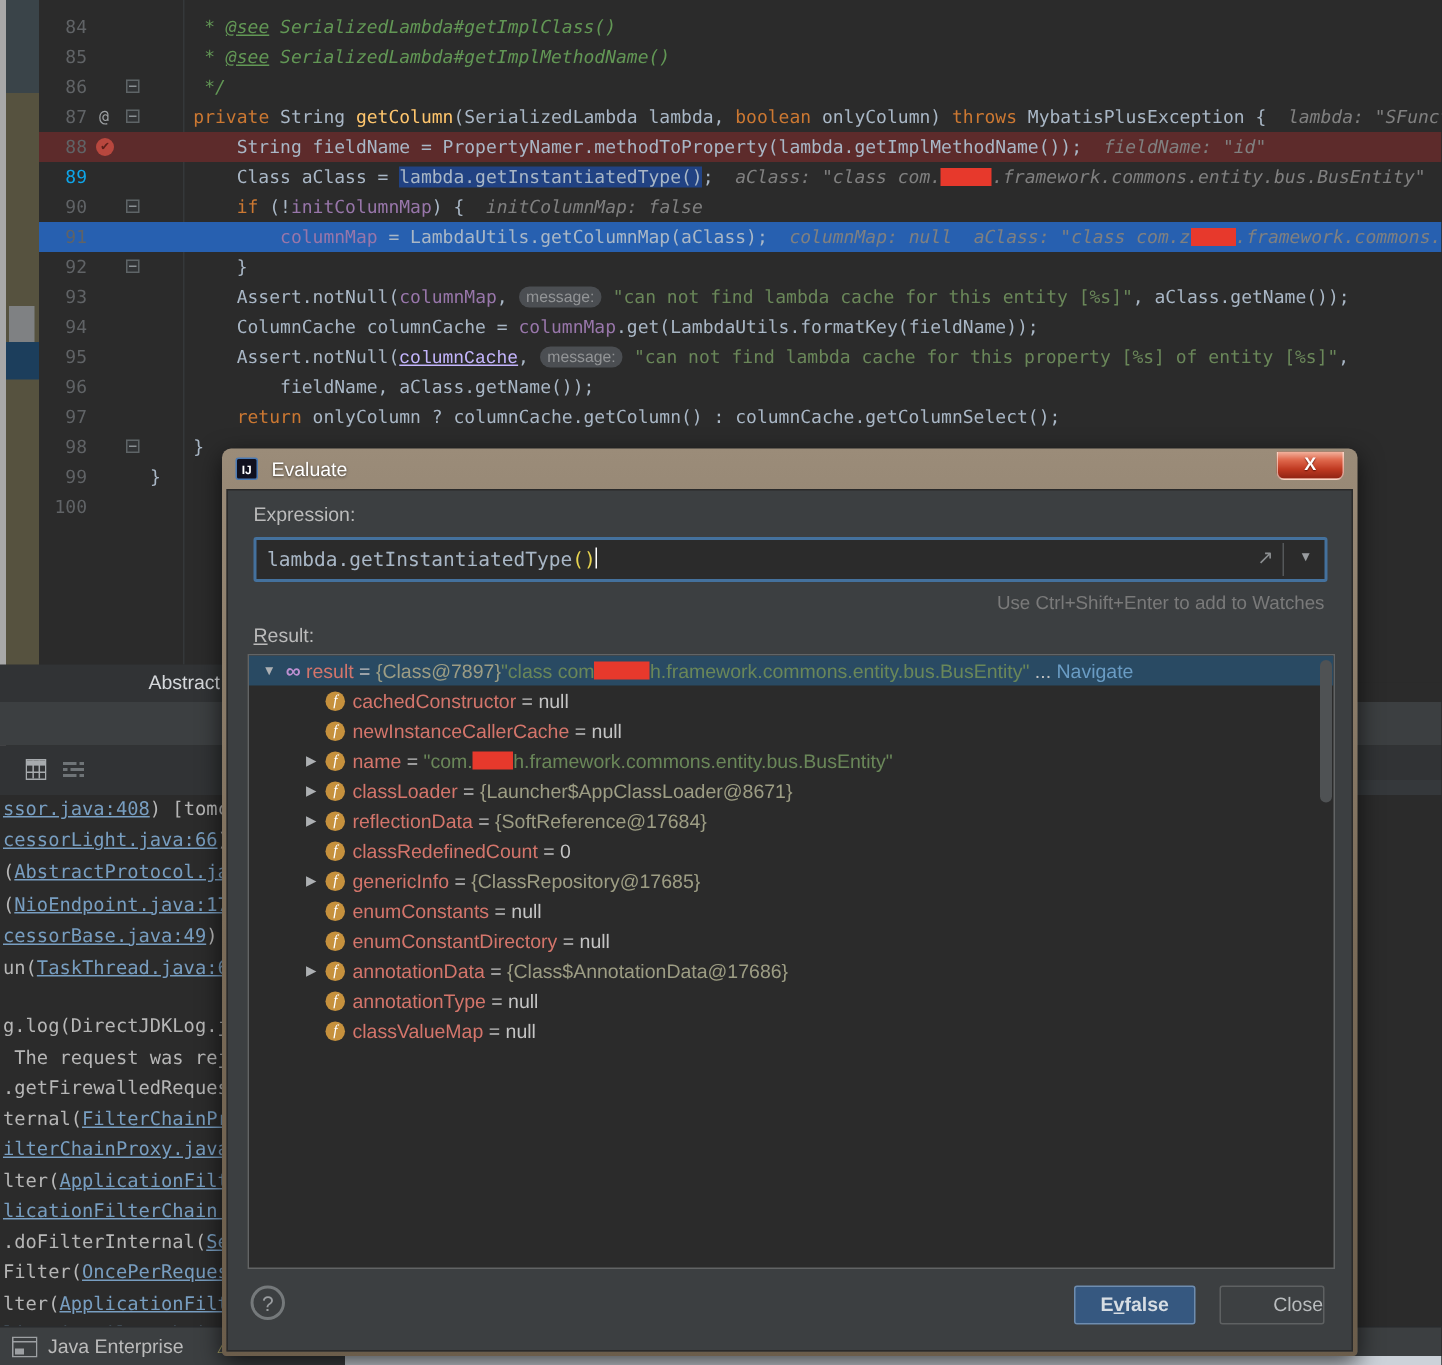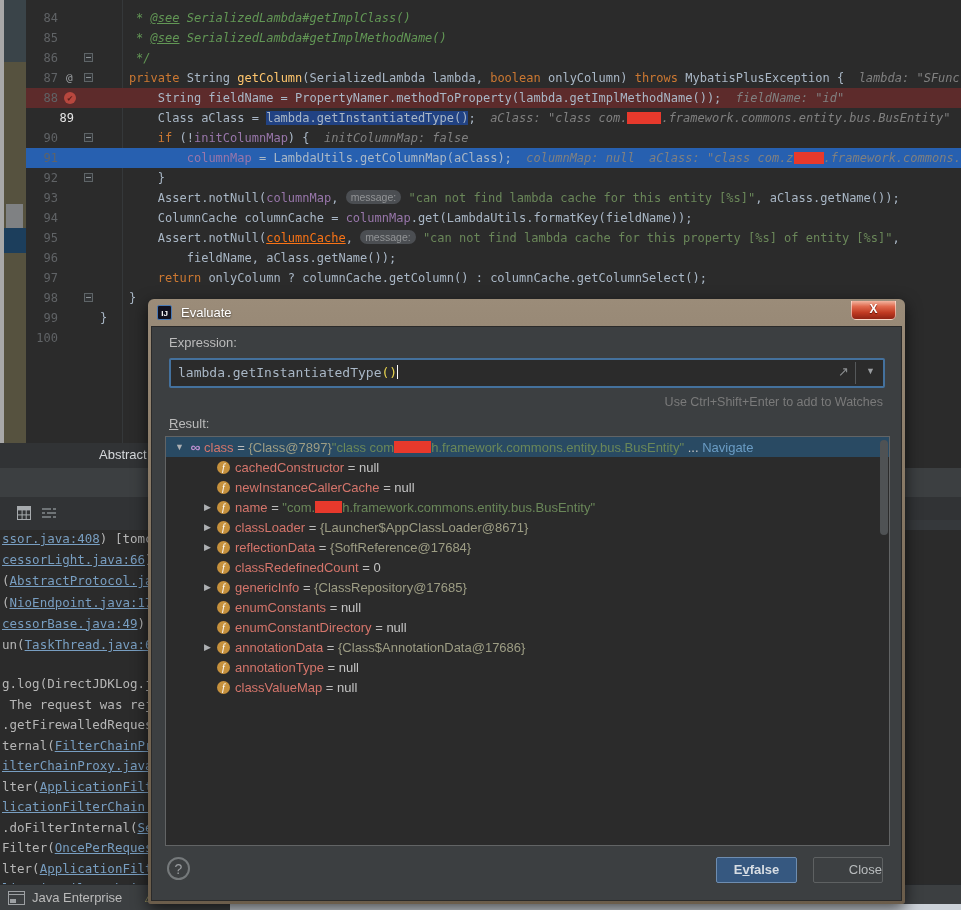--- a/index.html
+++ b/index.html
@@ -22,7 +22,7 @@
   .eline.bg-bp{background:#5d2b2b;padding-left:48px;}
   .eline.bg-exec{background:#2760b0;}
   .lnum{position:absolute;left:0;width:32px;text-align:right;color:#606366;}
-  .lnum.cur{color:#e5e5e5;padding-left:16px;}
+  .lnum.cur{color:#0ea5e9;}
   .gat{position:absolute;left:40px;color:#9da0a3;font-size:11px;}
   .gbp{position:absolute;left:38px;top:4px;width:12px;height:12px;border-radius:50%;
        background:#b8473e;color:#5d1f1a;font-size:9px;line-height:12px;text-align:center;}

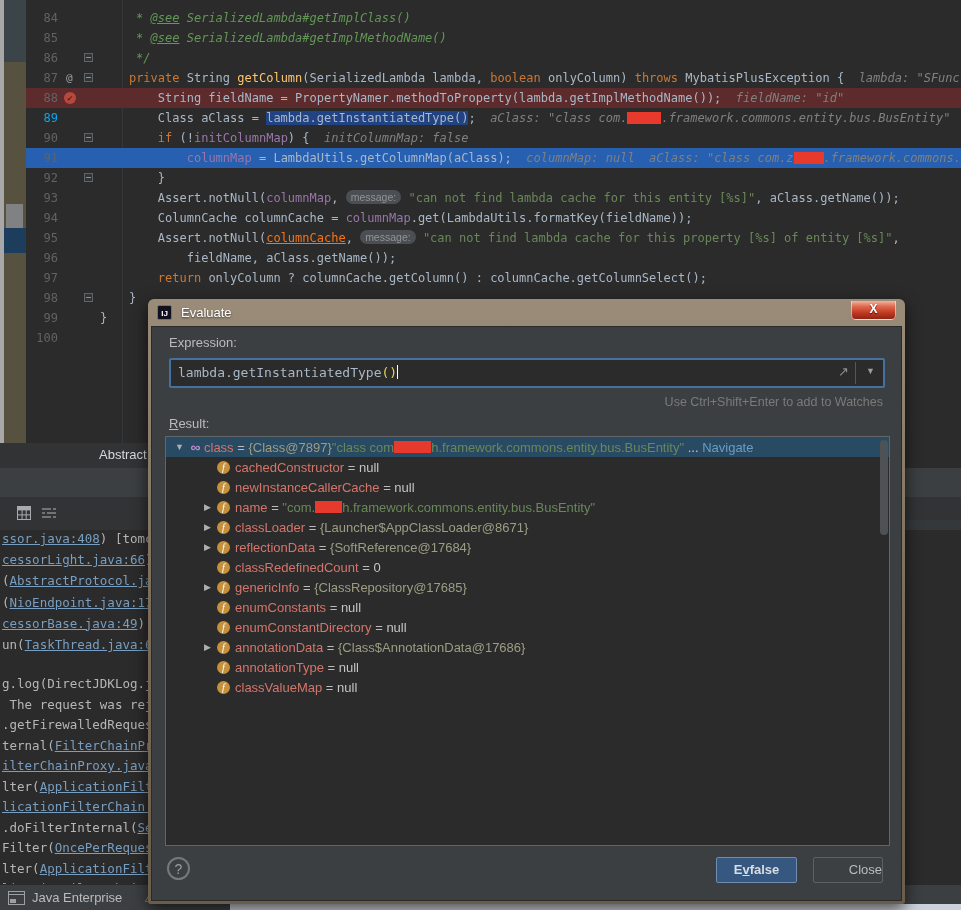--- a/index.html
+++ b/index.html
@@ -36,7 +36,7 @@
   .tk-m{color:#ffc66d;}
   .tk-mi{color:#a9b7c6;margin-top:12px;}
   .tk-f{color:#9876aa;}
-  .tk-fu{color:#f97316;text-decoration:underline;}
+  .tk-fu{color:#c4b5fd;text-decoration:underline;font-family:Liberation Mono, monospace;}
   .tk-s{color:#6a8759;}
   .tk-h{color:#808080;font-style:italic;}
   .tk-sel{background:#214283;color:#a9b7c6;}

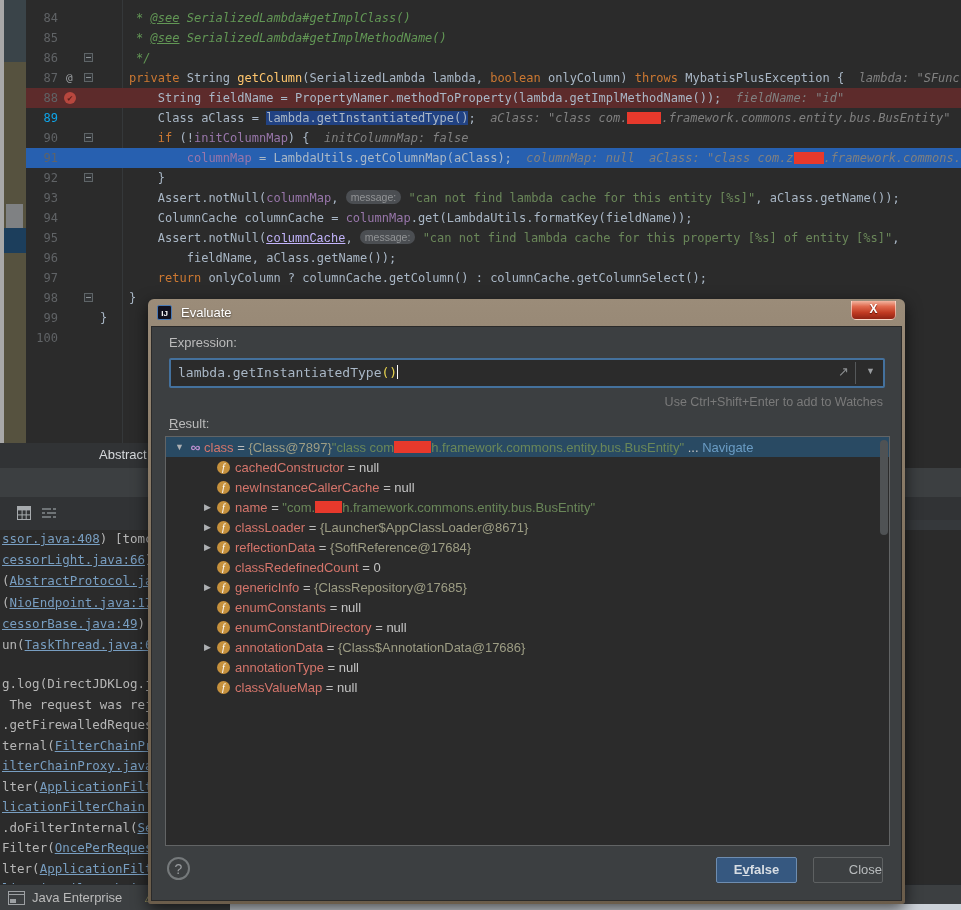--- a/index.html
+++ b/index.html
@@ -285,7 +285,7 @@
             <div class="trow sel ind0">
               <span class="tarr">▼</span>
               <span class="ic-res">∞</span>
-              <span class="tv-name">class</span>
+              <span class="tv-name">result</span>
               <span class="tv-eq"> = </span>
               <span class="tv-ref">{Class@7897} </span>
               <span class="tv-str">"class com</span>

